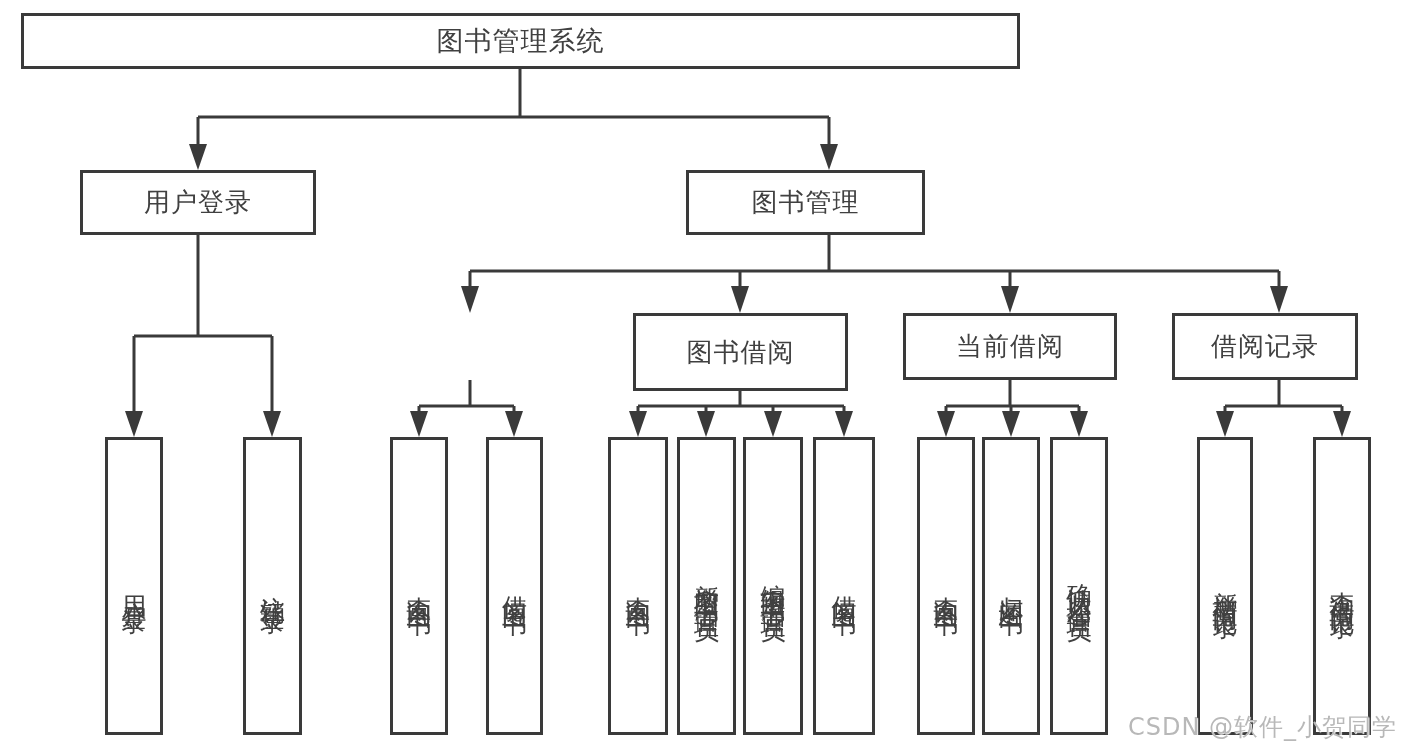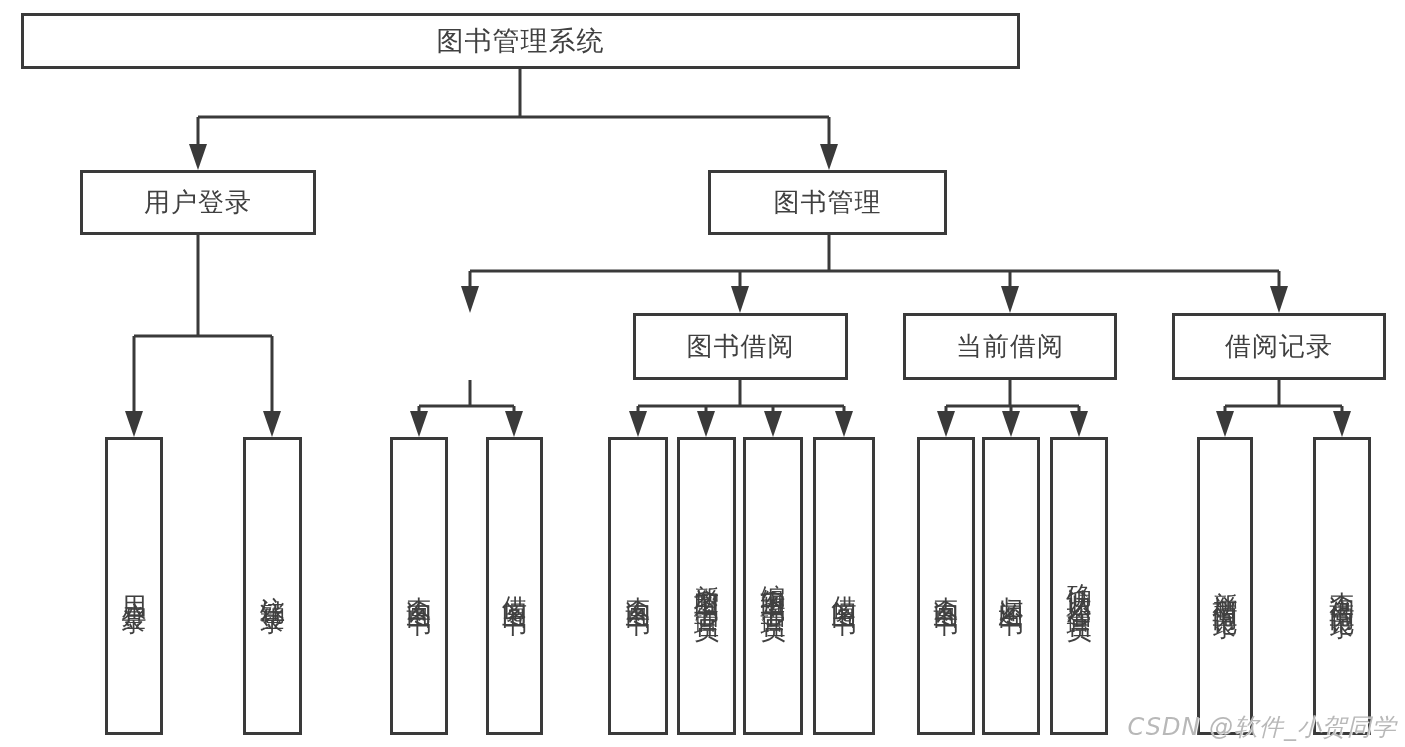--- a/index.html
+++ b/index.html
@@ -109,7 +109,7 @@
   <div class="node root" style="left:21px; top:13px; width:999px; height:56px;">图书管理系统</div>
 
   <div class="node" style="left:80px; top:170px; width:236px; height:65px;">用户登录</div>
-  <div class="node" style="left:708px; top:170px; width:239px; height:65px;">图书管理</div>
+  <div class="node" style="left:686px; top:170px; width:239px; height:65px;">图书管理</div>
 
   <div class="node" style="left:633px; top:313px; width:215px; height:67px;">图书借阅</div>
   <div class="node" style="left:903px; top:313px; width:214px; height:67px;font-family:Liberation Mono, monospace;">当前借阅</div>

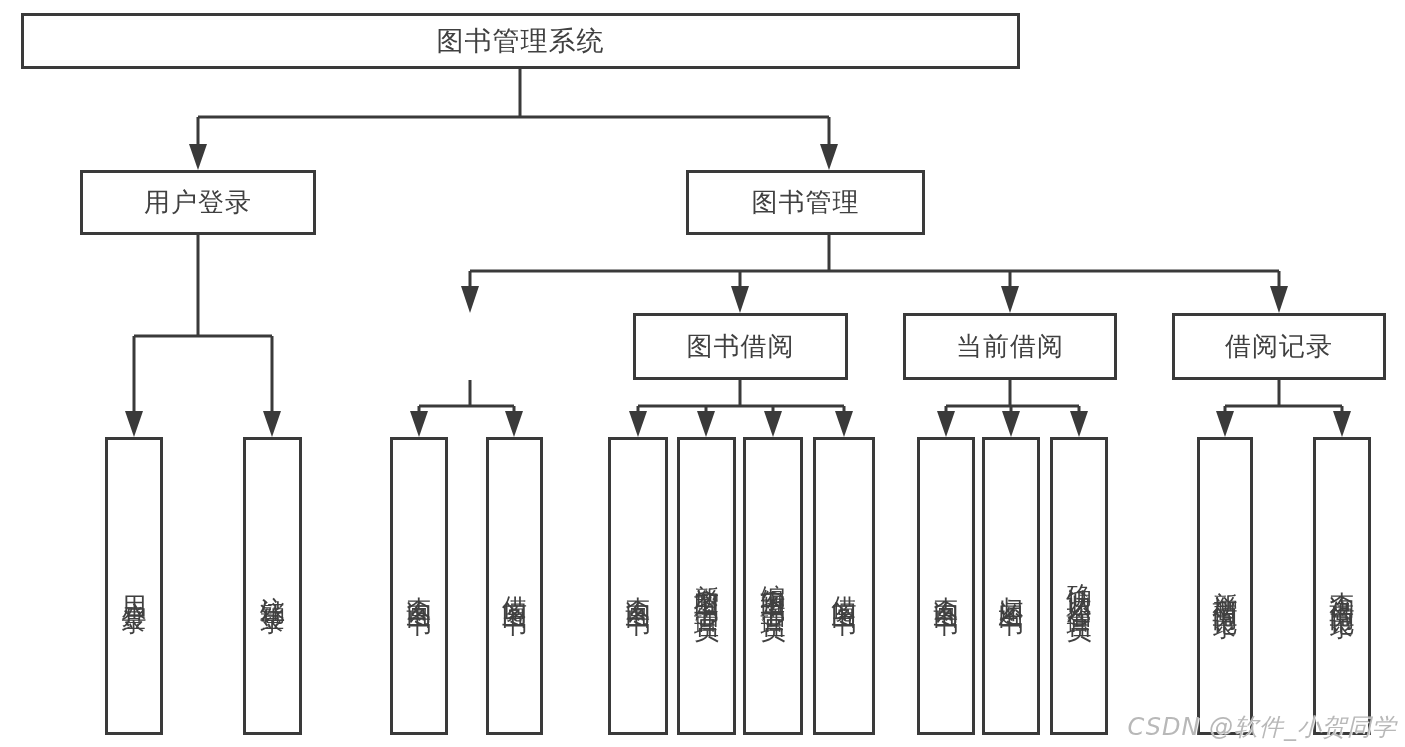--- a/index.html
+++ b/index.html
@@ -111,7 +111,7 @@
   <div class="node" style="left:80px; top:170px; width:236px; height:65px;">用户登录</div>
   <div class="node" style="left:686px; top:170px; width:239px; height:65px;">图书管理</div>
 
-  <div class="node" style="left:633px; top:313px; width:215px; height:67px;">图书借阅</div>
+  <div class="node" style="left:633px; top:313px; width:215px; height:78px;">图书借阅</div>
   <div class="node" style="left:903px; top:313px; width:214px; height:67px;font-family:Liberation Mono, monospace;">当前借阅</div>
   <div class="node" style="left:1172px; top:313px; width:214px; height:67px;">借阅记录</div>
 

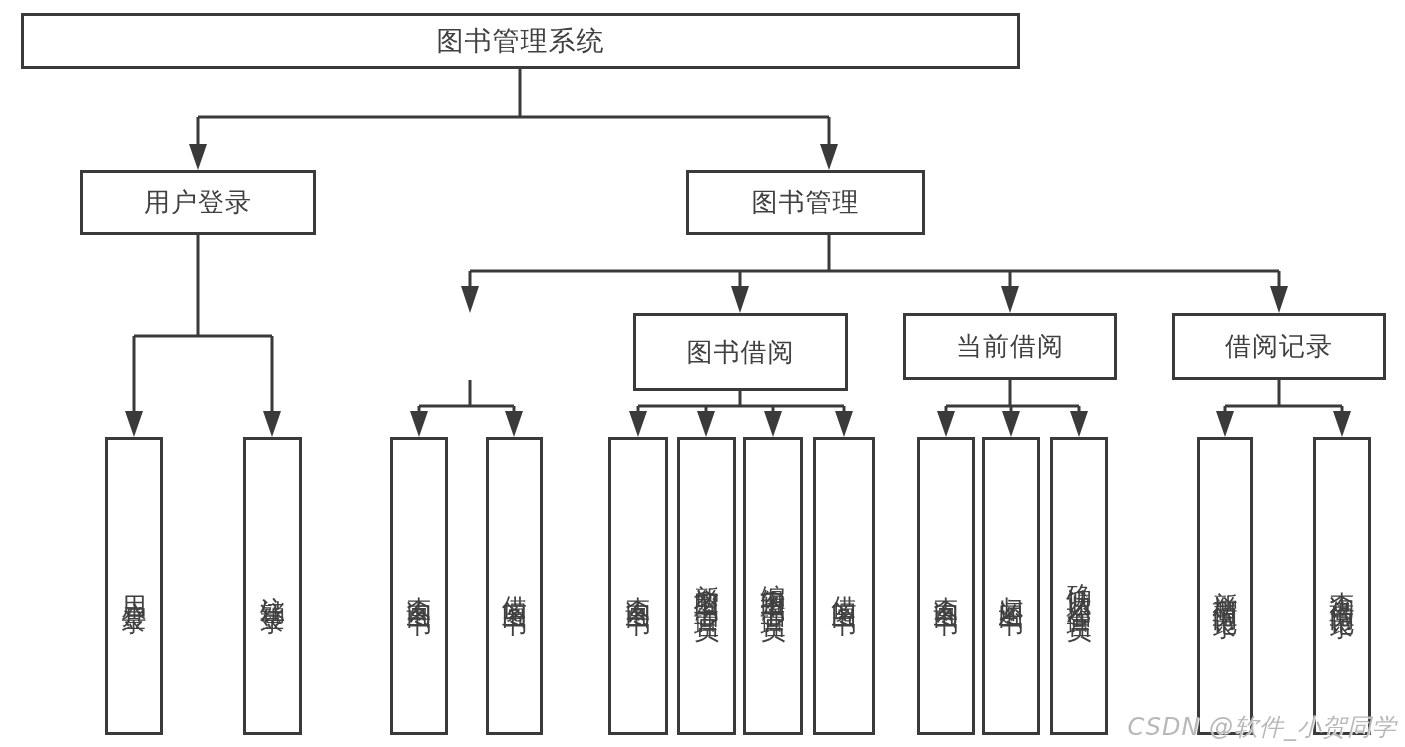--- a/index.html
+++ b/index.html
@@ -113,7 +113,7 @@
 
   <div class="node" style="left:633px; top:313px; width:215px; height:78px;">图书借阅</div>
   <div class="node" style="left:903px; top:313px; width:214px; height:67px;font-family:Liberation Mono, monospace;">当前借阅</div>
-  <div class="node" style="left:1172px; top:313px; width:214px; height:67px;">借阅记录</div>
+  <div class="node" style="left:1172px; top:313px; width:186px; height:67px;">借阅记录</div>
 
   <div class="leaf" style="left:105px; top:437px; width:58px; height:298px;">
     <span>用户登录</span>

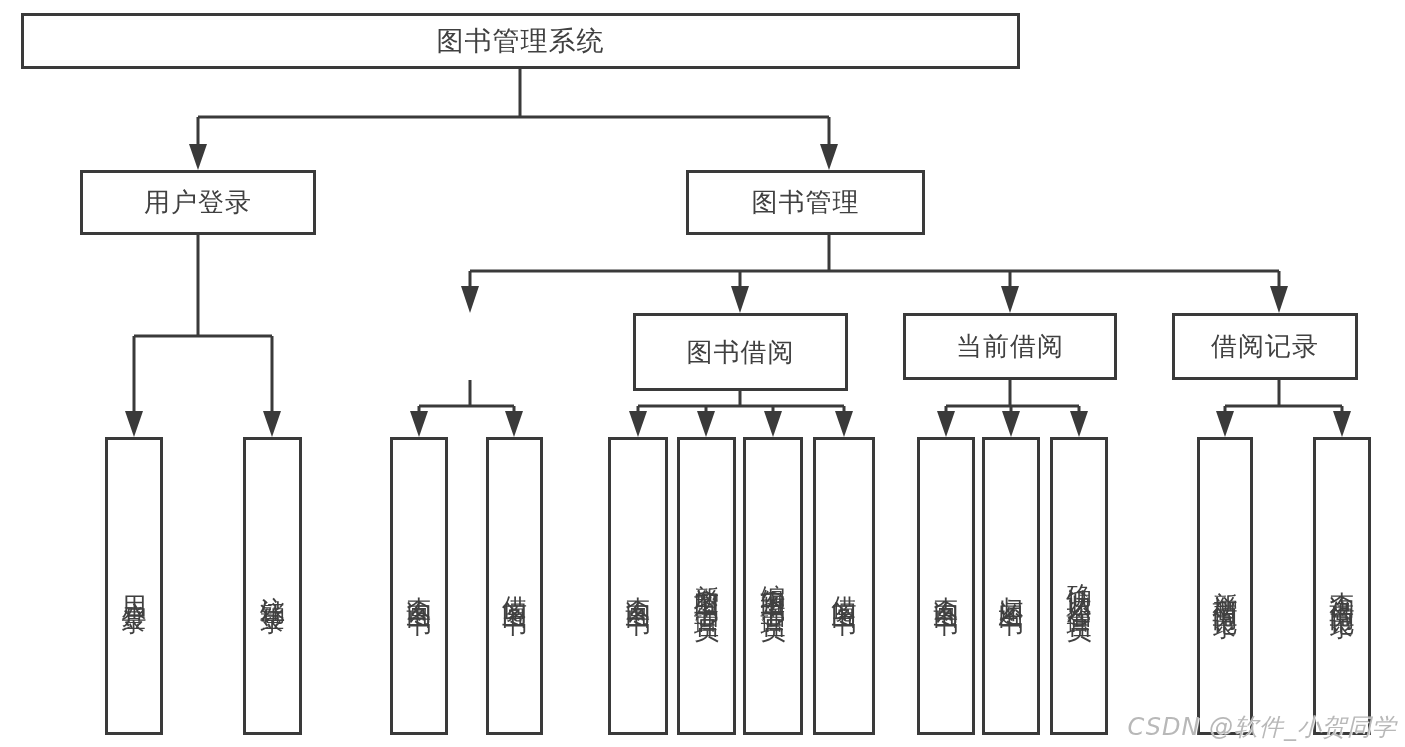--- a/index.html
+++ b/index.html
@@ -58,7 +58,6 @@
     z-index: 5;
     text-shadow: 1px 1px 1px #ffffff;
     white-space: nowrap;
-    font-style: italic;
   }
 </style>
 </head>

